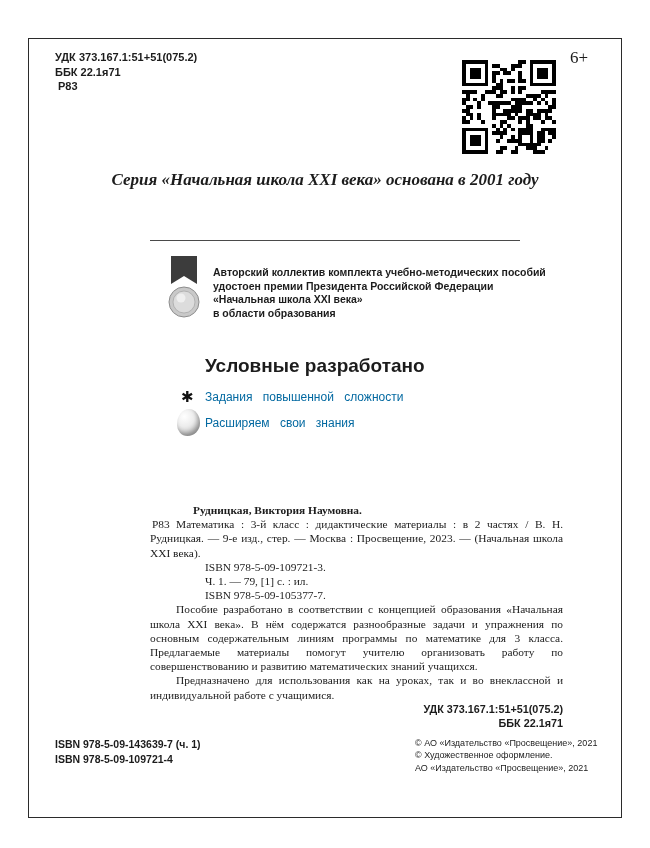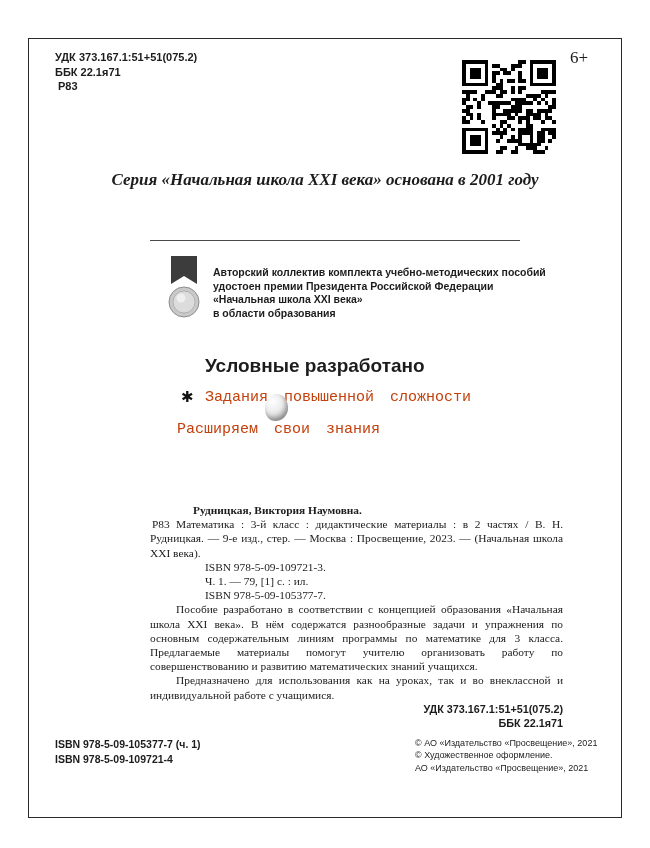--- a/index.html
+++ b/index.html
@@ -74,8 +74,8 @@
   .legend-item-1 { left:181px; top:388px; }
   .legend-item-2 { left:177px; top:394px;flex-direction:column; }
   .legend-label {
-    font-family:Liberation Mono, monospace;
-    font-size:15px; word-spacing:7px; color:#c2410c;
+    font-family:Liberation Sans, sans-serif;
+    font-size:12px; word-spacing:7px; color:#0369a1;
   }
   .asterisk-glyph {
     font-family:"Liberation Sans", sans-serif;

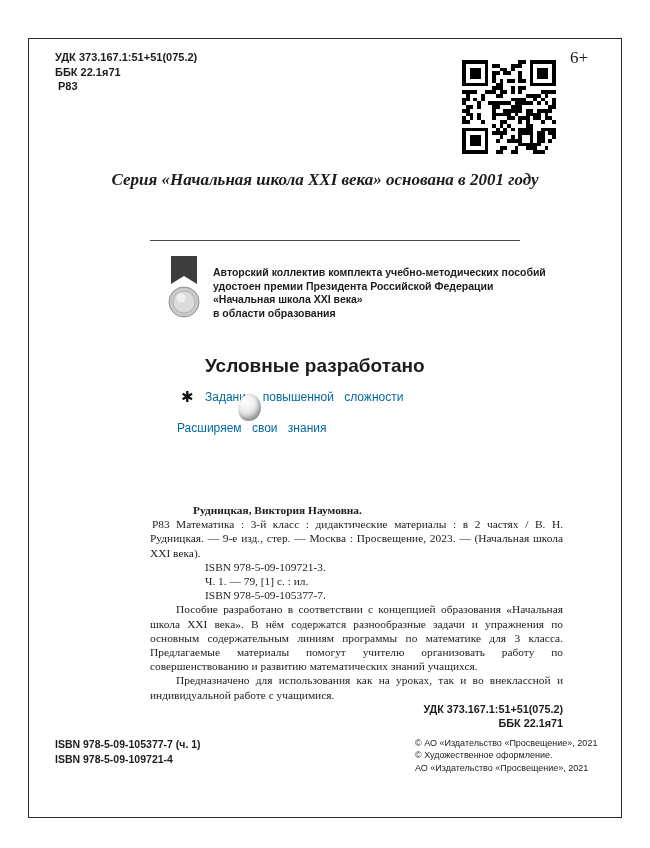--- a/index.html
+++ b/index.html
@@ -72,7 +72,7 @@
   }
   .legend-item { position:absolute; display:flex; align-items:center; }
   .legend-item-1 { left:181px; top:388px; }
-  .legend-item-2 { left:177px; top:394px;flex-direction:column; }
+  .legend-item-2 { left:177px; top:409px; }
   .legend-label {
     font-family:Liberation Sans, sans-serif;
     font-size:12px; word-spacing:7px; color:#0369a1;

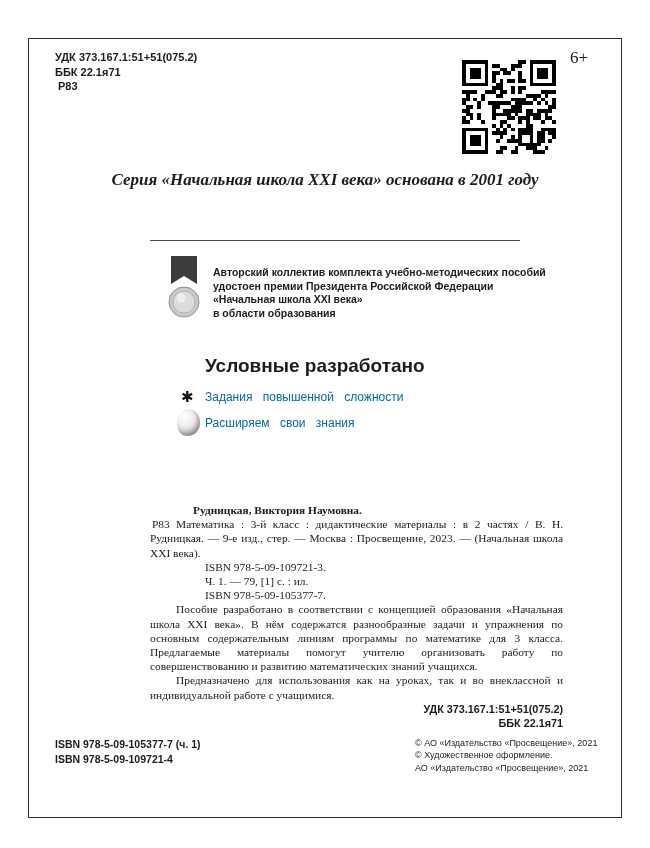--- a/index.html
+++ b/index.html
@@ -488,7 +488,7 @@
   </div>
 
   <div class="footer-isbn">
-    <div>ISBN 978-5-09-105377-7 (ч. 1)</div>
+    <div>ISBN 978-5-09-143639-7 (ч. 1)</div>
     <div>ISBN 978-5-09-109721-4</div>
   </div>
 

